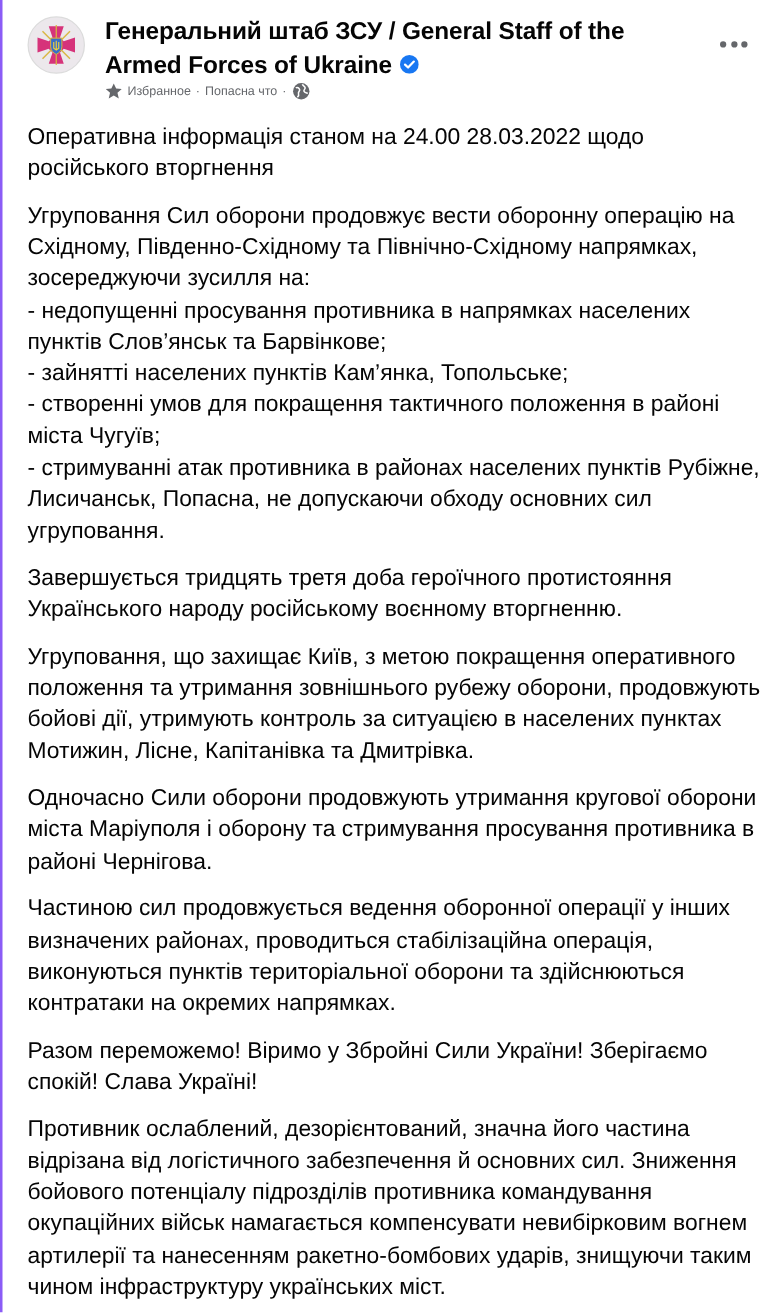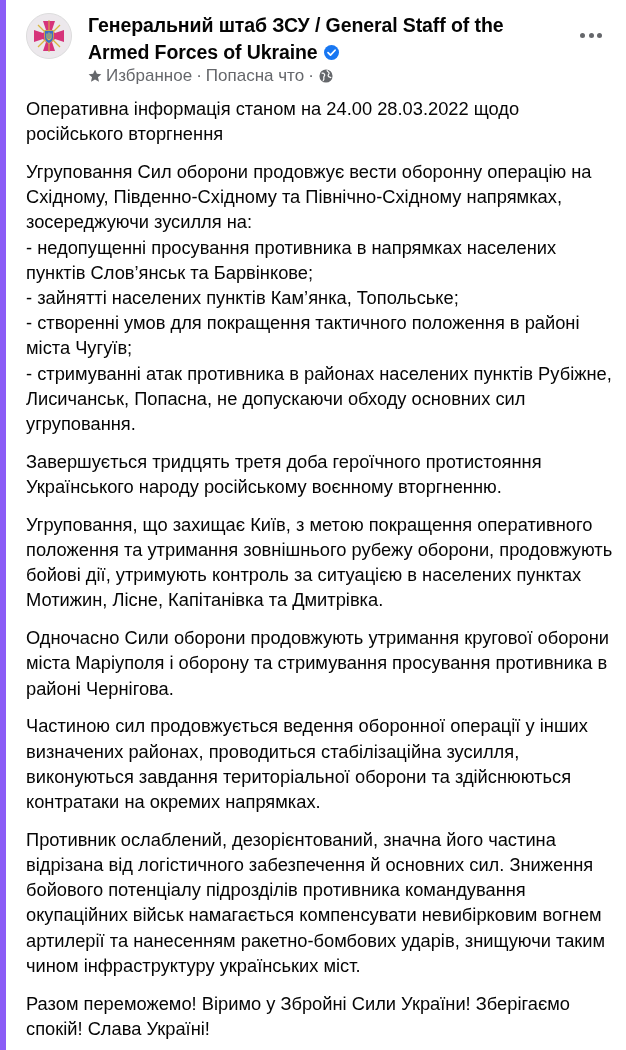--- a/index.html
+++ b/index.html
@@ -13,7 +13,7 @@
     position:relative;
     width:626px; height:1050px;
     box-sizing:border-box;
-    border-left:6px solid #8b5cf6;
+    border-left:2px solid #8b5cf6;
     background:#fff;
   }
   .header { position:absolute; left:0; top:0; width:626px; height:95px; }

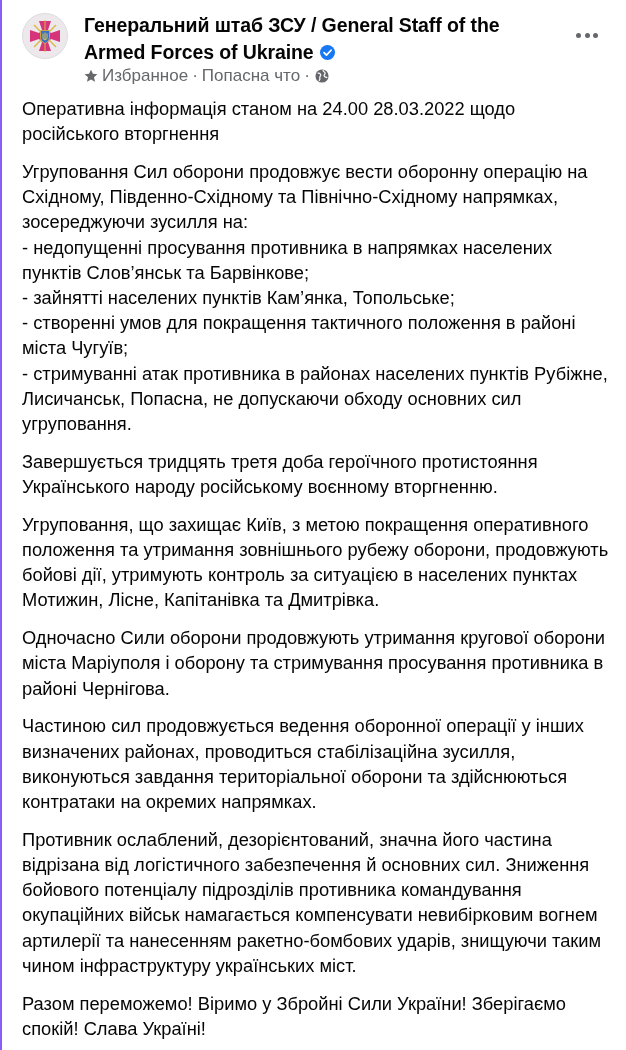--- a/index.html
+++ b/index.html
@@ -30,7 +30,7 @@
   .verified { display:inline-block; width:15px; height:15px; vertical-align:-1px; margin-left:6px; }
   .meta {
     position:absolute; left:82px; top:66px;
-    font-size:17px; color:#65676b; display:flex; align-items:center;
+    font-size:10px; color:#65676b; display:flex; align-items:center;
   }
   .meta .star { width:14px; height:14px; margin-right:4px; }
   .meta .sep { margin:0 4px; }

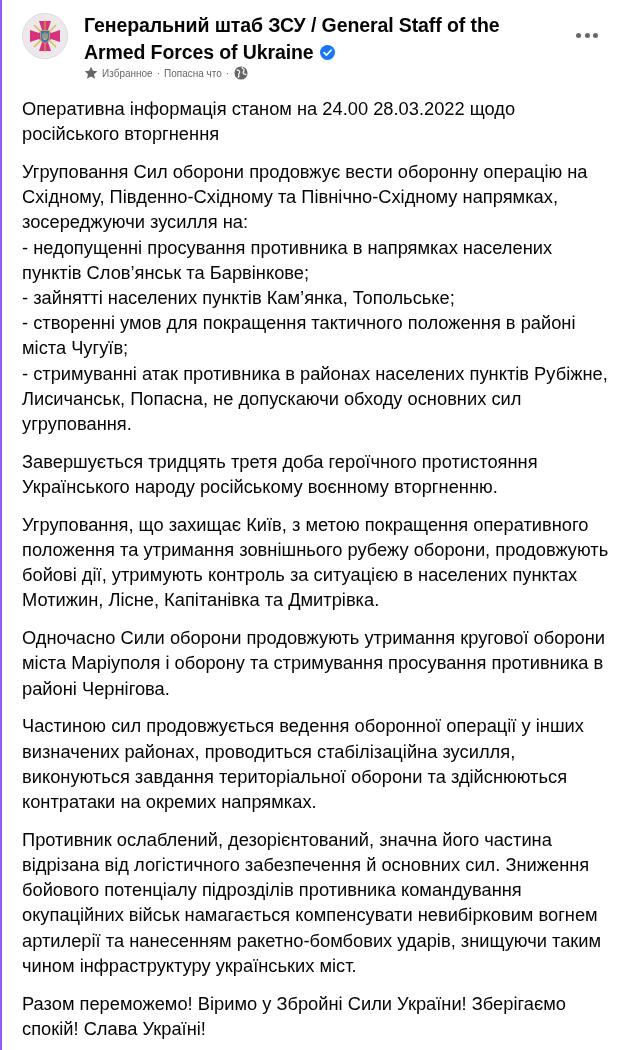--- a/index.html
+++ b/index.html
@@ -104,7 +104,7 @@
     <p>Завершується тридцять третя доба героїчного протистояння Українського народу російському воєнному вторгненню.</p>
     <p>Угруповання, що захищає Київ, з метою покращення оперативного положення та утримання зовнішнього рубежу оборони, продовжують бойові дії, утримують контроль за ситуацією в населених пунктах Мотижин, Лісне, Капітанівка та Дмитрівка.</p>
     <p>Одночасно Сили оборони продовжують утримання кругової оборони міста Маріуполя і оборону та стримування просування противника в районі Чернігова.</p>
-    <p>Частиною сил продовжується ведення оборонної операції у інших визначених районах, проводиться стабілізаційна зусилля, виконуються завдання територіальної оборони та здійснюються контратаки на окремих напрямках.</p>
+    <p>Частиною сил продовжується ведення оборонної операції у інших визначених районах, проводиться стабілізаційна операція, виконуються пунктів територіальної оборони та здійснюються контратаки на окремих напрямках.</p>
     <p>Противник ослаблений, дезорієнтований, значна його частина відрізана від логістичного забезпечення й основних сил. Зниження бойового потенціалу підрозділів противника командування окупаційних військ намагається компенсувати невибірковим вогнем артилерії та нанесенням ракетно-бомбових ударів, знищуючи таким чином інфраструктуру українських міст.</p>
     <p>Разом переможемо! Віримо у Збройні Сили України! Зберігаємо спокій! Слава Україні!</p>
 

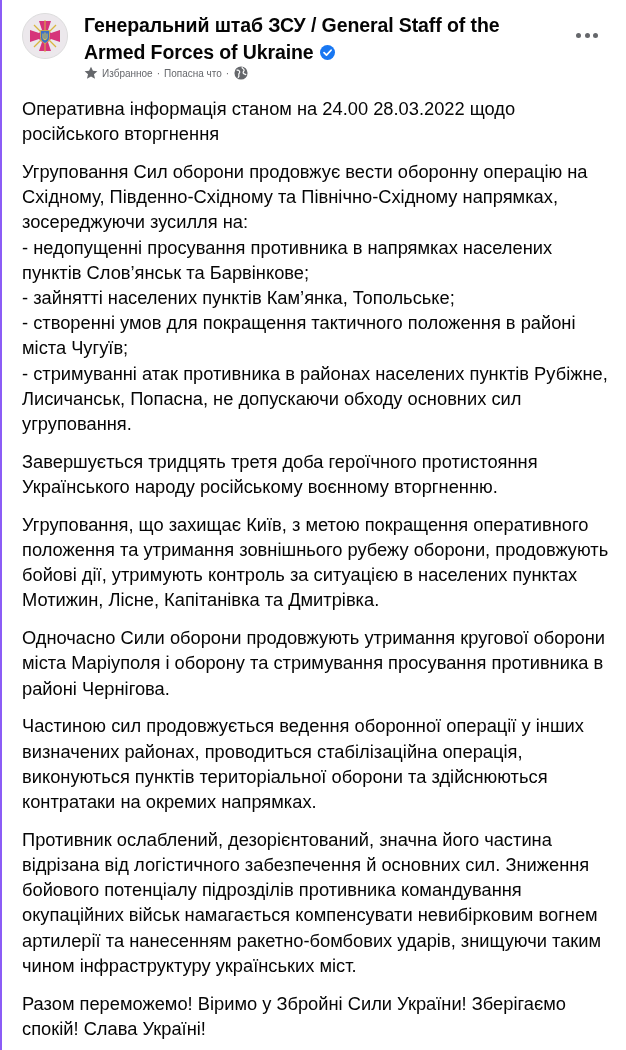--- a/index.html
+++ b/index.html
@@ -105,8 +105,8 @@
     <p>Угруповання, що захищає Київ, з метою покращення оперативного положення та утримання зовнішнього рубежу оборони, продовжують бойові дії, утримують контроль за ситуацією в населених пунктах Мотижин, Лісне, Капітанівка та Дмитрівка.</p>
     <p>Одночасно Сили оборони продовжують утримання кругової оборони міста Маріуполя і оборону та стримування просування противника в районі Чернігова.</p>
     <p>Частиною сил продовжується ведення оборонної операції у інших визначених районах, проводиться стабілізаційна операція, виконуються пунктів територіальної оборони та здійснюються контратаки на окремих напрямках.</p>
+    <p>Разом переможемо! Віримо у Збройні Сили України! Зберігаємо спокій! Слава Україні!</p>
     <p>Противник ослаблений, дезорієнтований, значна його частина відрізана від логістичного забезпечення й основних сил. Зниження бойового потенціалу підрозділів противника командування окупаційних військ намагається компенсувати невибірковим вогнем артилерії та нанесенням ракетно-бомбових ударів, знищуючи таким чином інфраструктуру українських міст.</p>
-    <p>Разом переможемо! Віримо у Збройні Сили України! Зберігаємо спокій! Слава Україні!</p>
 
   </div>
 </div>

